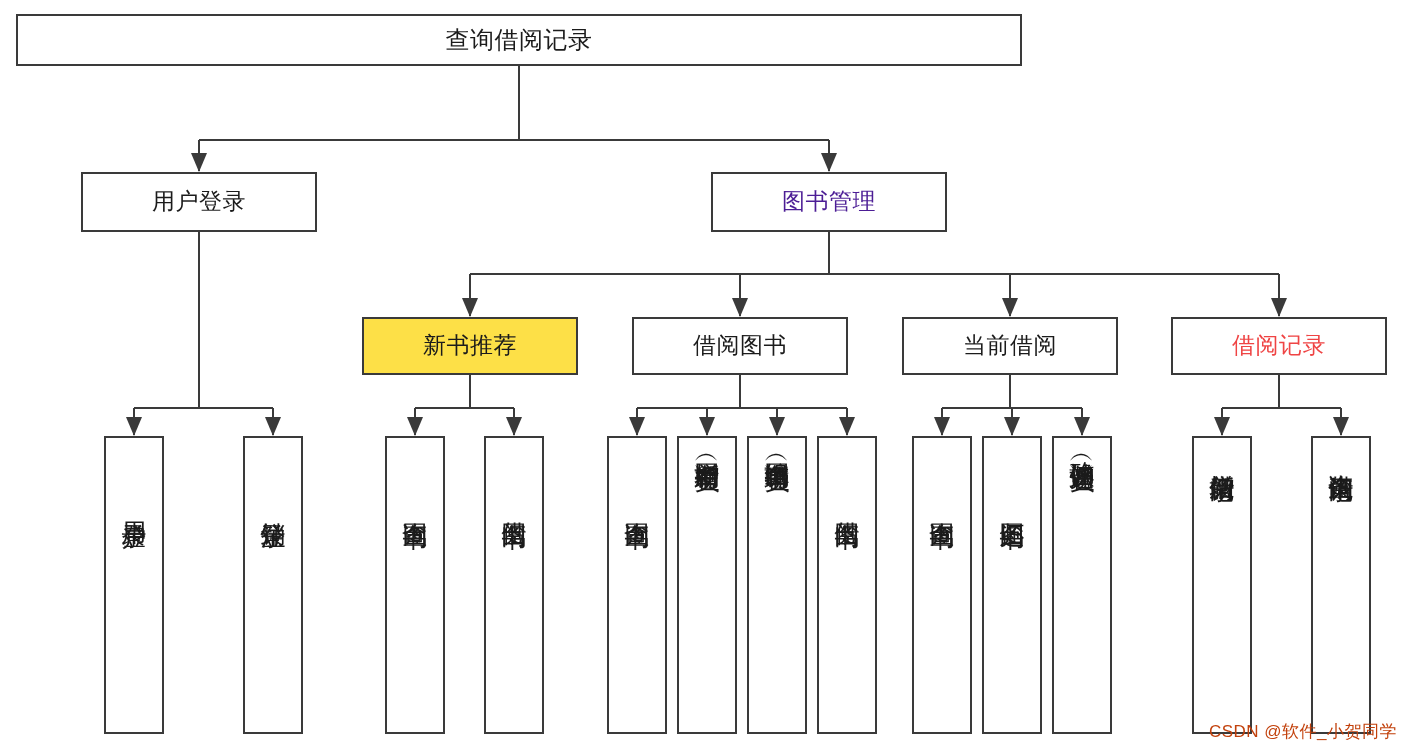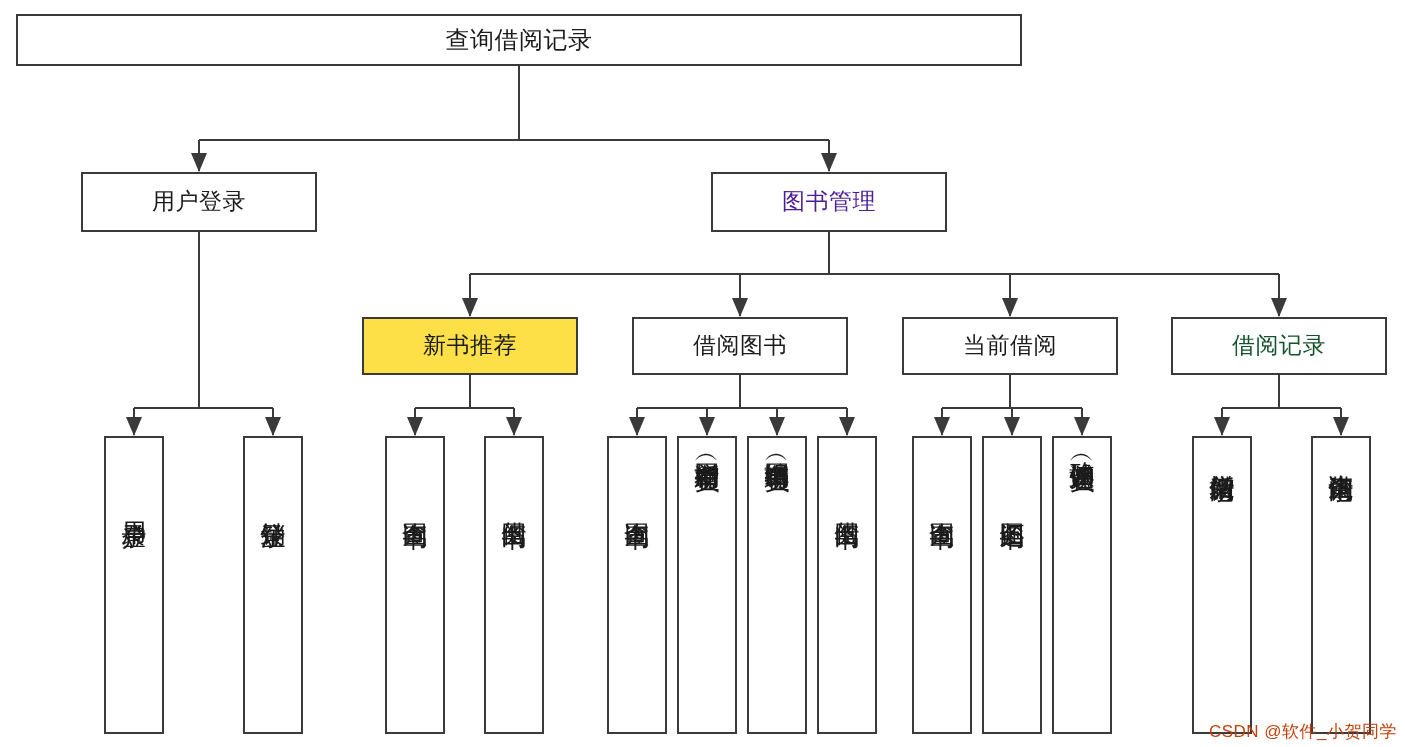--- a/index.html
+++ b/index.html
@@ -159,7 +159,7 @@
         <span class="node-label" style="color: rgb(27, 27, 27);">当前借阅</span>
       </div>
       <div class="node-box node-h" style="left: 1171px; top: 317px; width: 216px; height: 58px; border-color: rgb(58, 58, 58); background: rgb(255, 255, 255);">
-        <span class="node-label" style="color: #14532d;">借阅记录</span>
+        <span class="node-label" style="color: #ef4444;">借阅记录</span>
       </div>
       <div class="node-box node-v pad-top-mid" style="left: 104px; top: 436px; width: 60px; height: 298px; border-color: rgb(58, 58, 58); background: rgb(255, 255, 255);">
         <span class="node-label" style="color: rgb(27, 27, 27);">用户登录</span>

